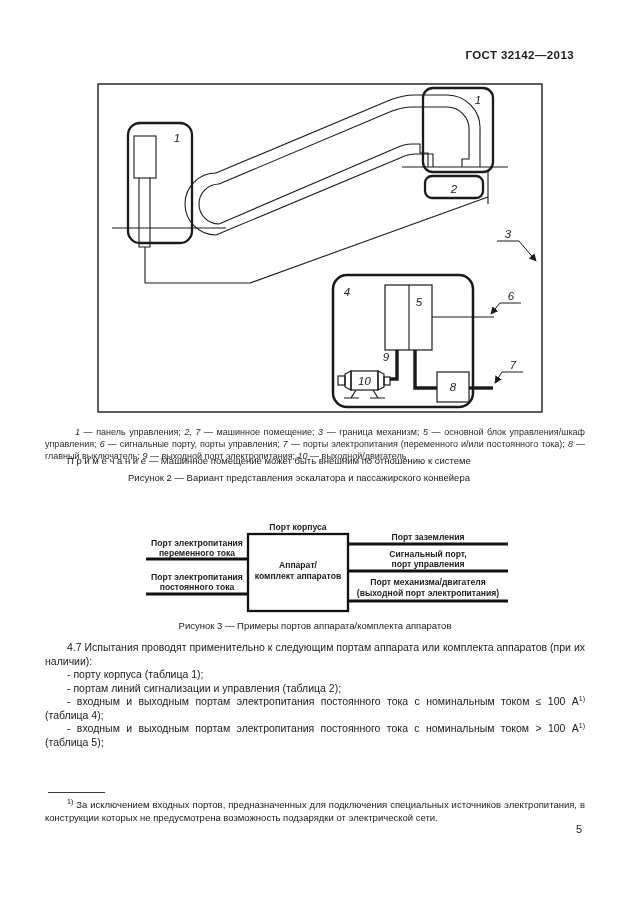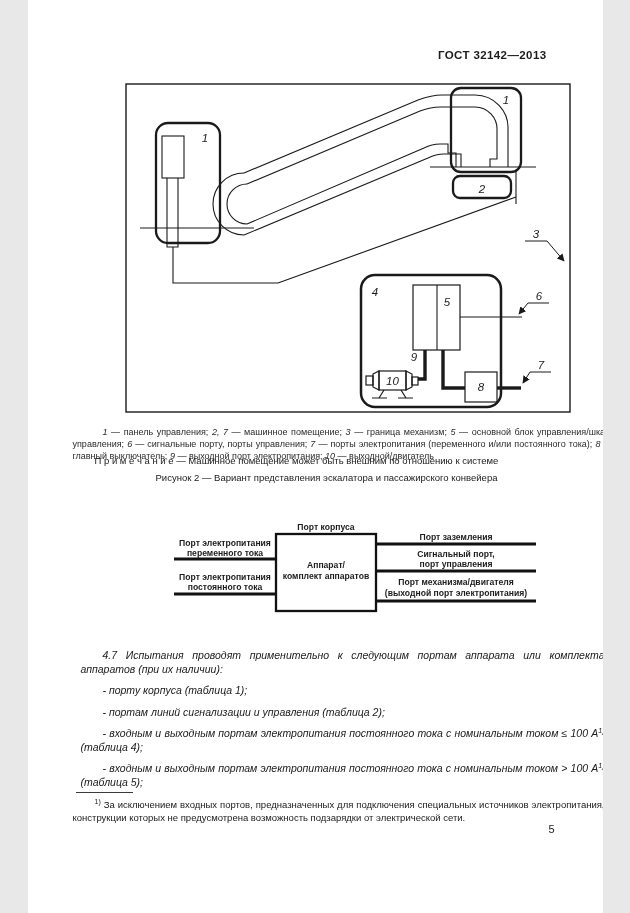--- a/index.html
+++ b/index.html
@@ -4,7 +4,7 @@
 <style>
   html,body{margin:0;padding:0;background:#e8e8e8;}
   .page{
-    position:relative;width:575px;height:913px;background:#ffffff;
+    position:relative;width:630px;height:913px;background:#ffffff;
     font-family:"Liberation Sans",sans-serif;color:#202020;overflow:hidden;
     margin:0 auto;
   }

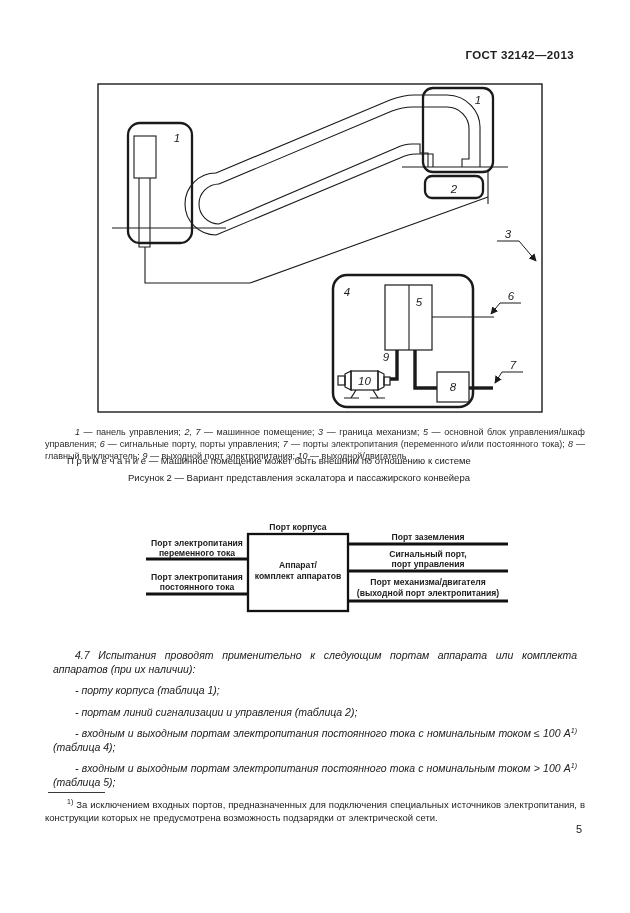--- a/index.html
+++ b/index.html
@@ -165,6 +165,7 @@
     <text class="port-label" x="428" y="596">(выходной порт электропитания)</text>
   </svg>
 
+  <div class="abs cap3">Рисунок 3 — Примеры портов  аппарата/комплекта аппаратов</div>
 
   <div class="abs body-text">
     <p>4.7  Испытания проводят применительно к следующим портам  аппарата  или комплекта аппаратов (при их наличии):</p>

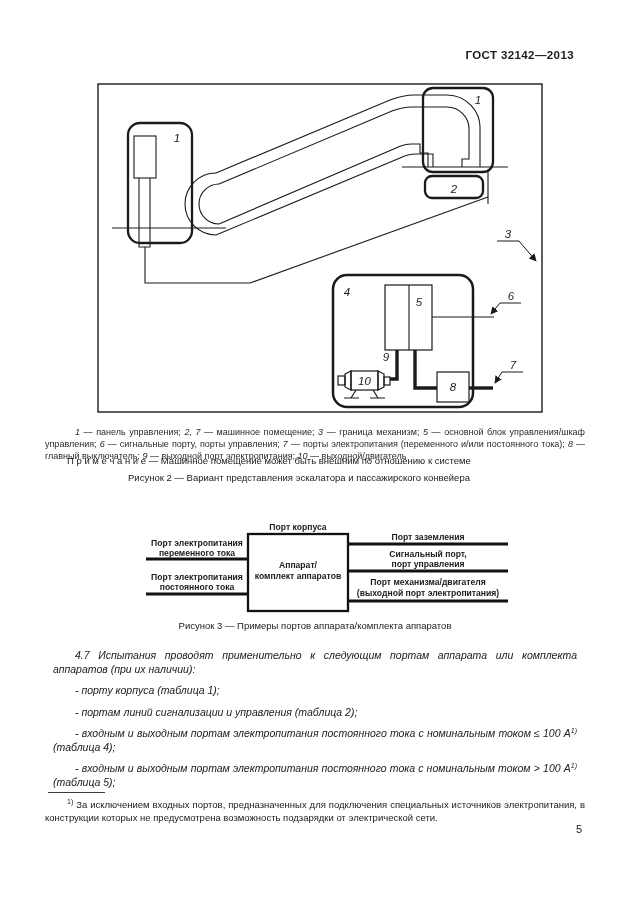--- a/index.html
+++ b/index.html
@@ -20,7 +20,7 @@
   .cap2{left:29px;top:471px;width:540px;text-align:center;font-size:9.5px;line-height:13px;}
   .cap3{left:45px;top:620px;width:540px;text-align:center;font-size:9.5px;}
   .body-text{left:45px;top:641px;width:540px;font-size:10.5px;line-height:13.5px;text-align:justify;}
-  .body-text p{margin:8px;text-indent:22px;font-style:italic;}
+  .body-text p{margin:0;text-indent:22px;}
   .body-text sup,.footnote sup{font-size:7px;vertical-align:super;line-height:0;}
   .fn-rule{left:48px;top:792px;width:57px;height:0;border-top:1px solid #3a3a3a;}
   .footnote{left:45px;top:798px;width:540px;font-size:9.5px;line-height:13px;text-align:justify;}

